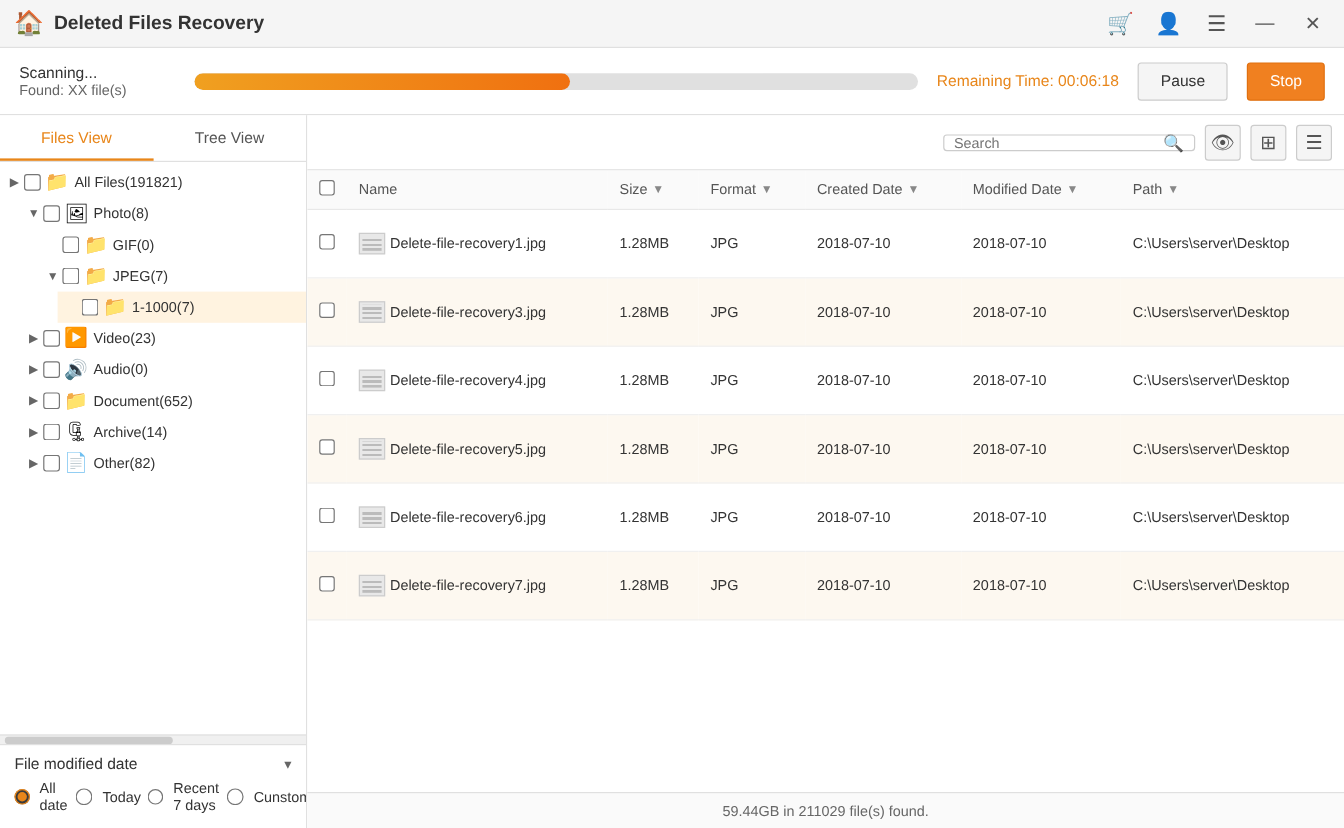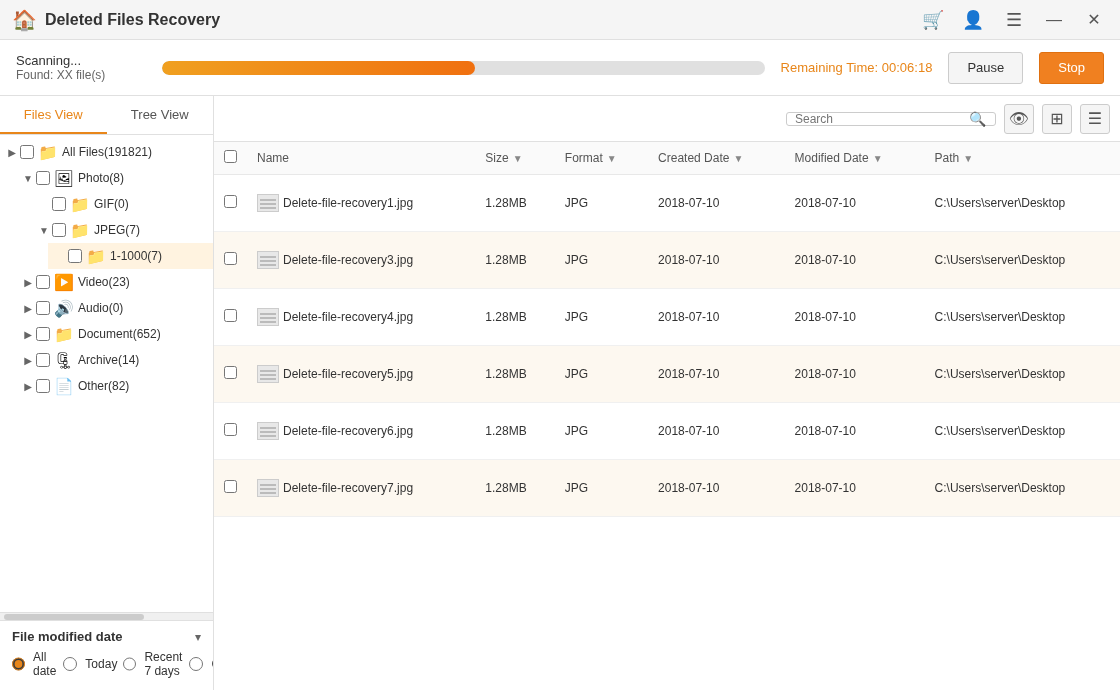--- a/index.html
+++ b/index.html
@@ -48,7 +48,7 @@
     .main-layout { display: flex; height: calc(690px - 40px - 56px); }
 
     
-    .sidebar { width: 214px; background: #fff; border-right: 1px solid #e0e0e0; display: flex; flex-direction: column; overflow: hidden; }
+    .sidebar { width: 256px; background: #fff; border-right: 1px solid #e0e0e0; display: flex; flex-direction: column; overflow: hidden; }
 
     
     .tabs { display: flex; border-bottom: 1px solid #e0e0e0; }

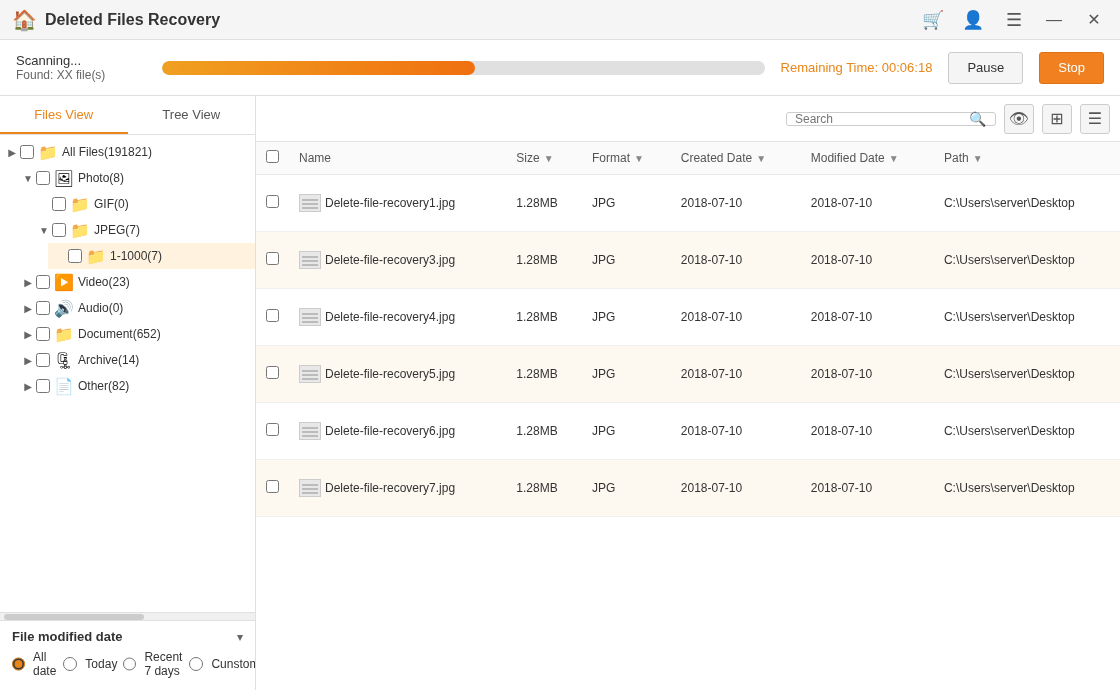--- a/index.html
+++ b/index.html
@@ -77,7 +77,7 @@
     
     .filter-section { border-top: 1px solid #e0e0e0; padding: 8px 12px; }
     .filter-header { display: flex; align-items: center; justify-content: space-between; cursor: pointer; margin-bottom: 6px; }
-    .filter-header-label { font-size: 13px; color: #333; font-weight: bold; }
+    .filter-header-label { font-size: 13px; color: #333; }
     .filter-chevron { font-size: 12px; color: #666; }
     .filter-options { display: flex; flex-direction: row; gap: 6px; padding-bottom: 4px; }
     .filter-option { display: flex; align-items: center; gap: 8px; cursor: pointer; }

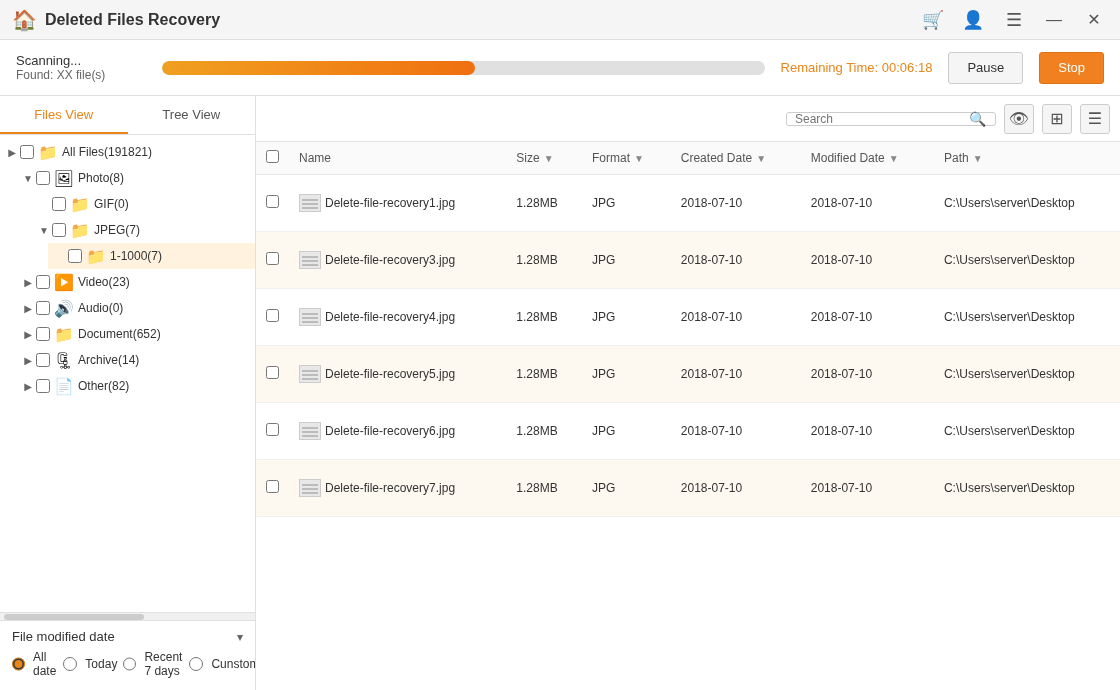--- a/index.html
+++ b/index.html
@@ -411,6 +411,9 @@
       </table>
     </div>
 
+    <div class="status-bar">
+      <span class="status-text">59.44GB in 211029 file(s) found.</span>
+    </div>
   </div>
 </div>
 

